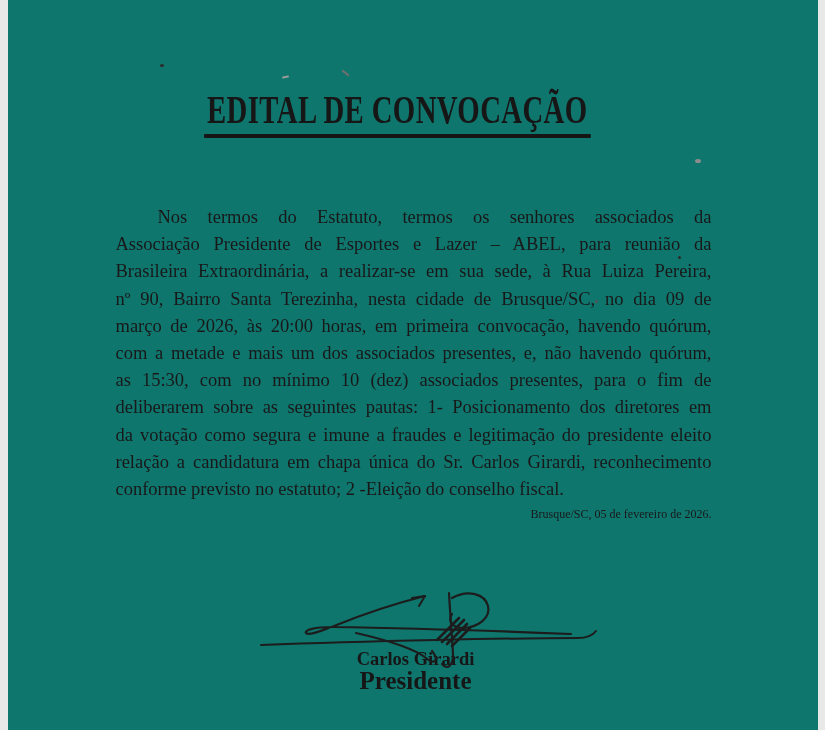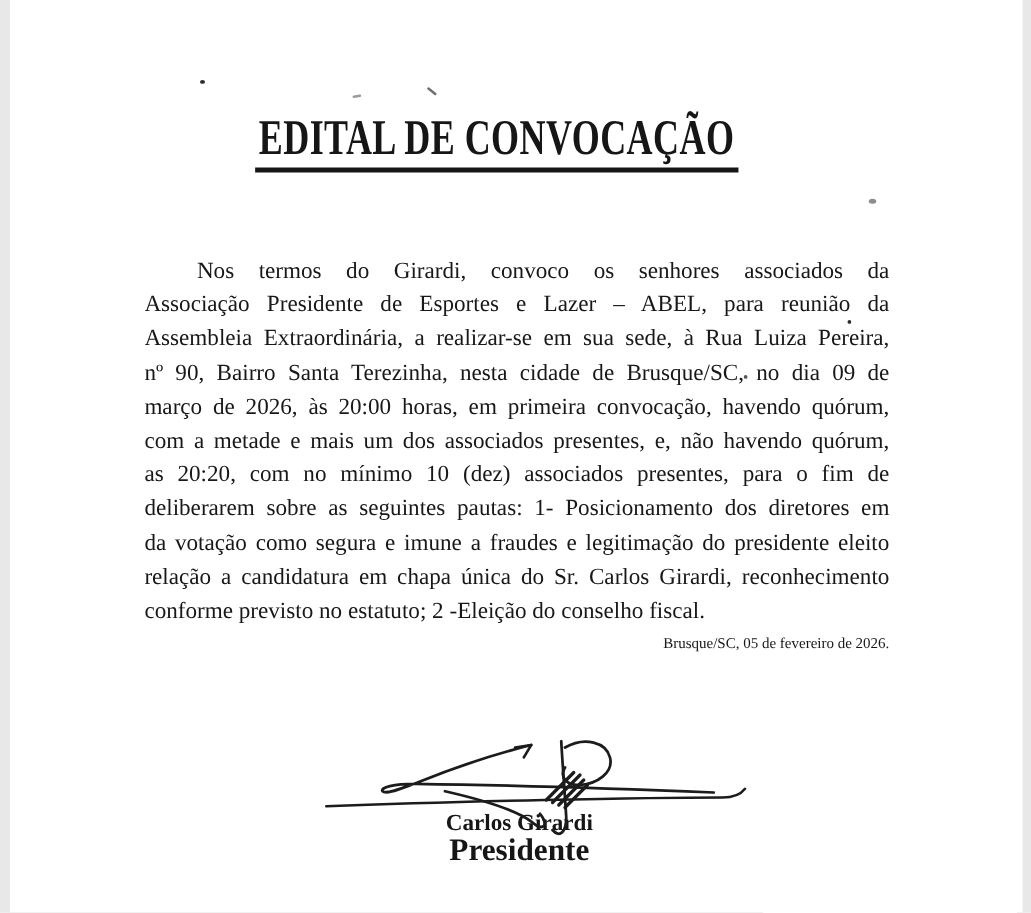--- a/index.html
+++ b/index.html
@@ -12,7 +12,7 @@
     position: relative;
     width: 810px;
     height: 730px;
-    background: #ffffff;
+    background: #0f766e;
     margin: 0 auto;
     overflow: hidden;
     color: #1b1b1b;

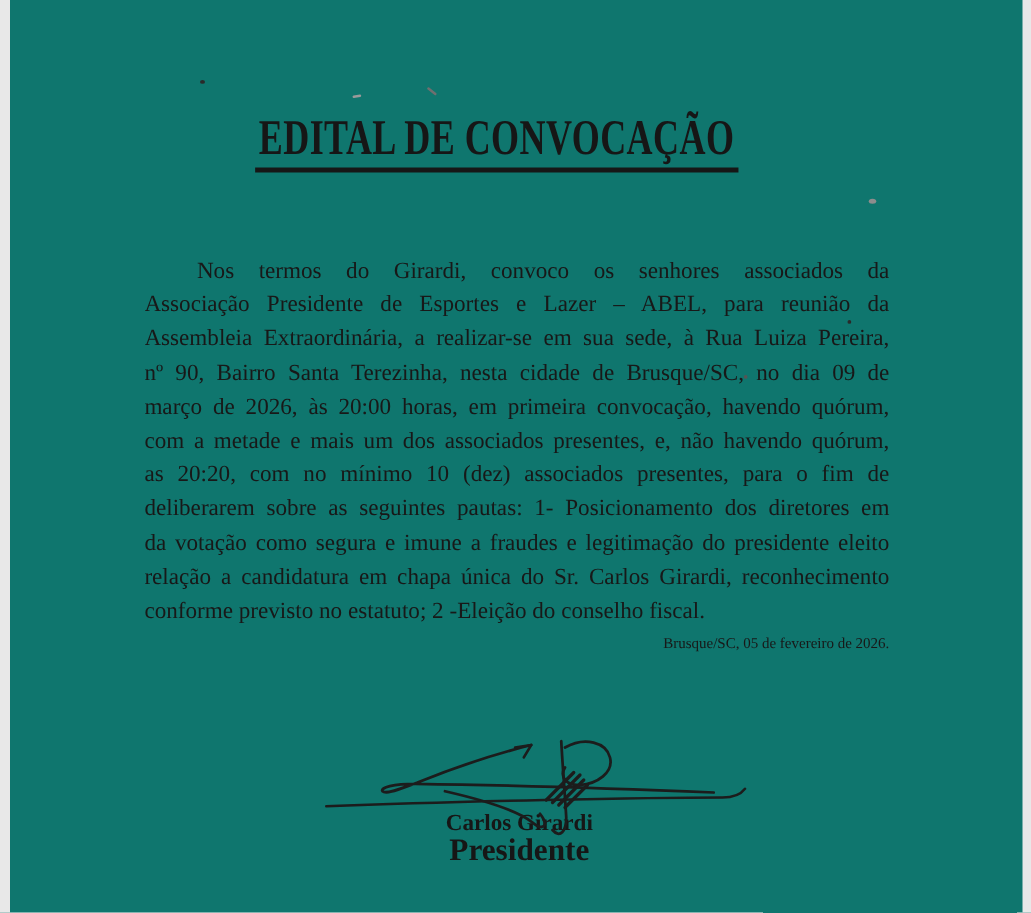--- a/index.html
+++ b/index.html
@@ -122,7 +122,7 @@
   </div>
 
   <div class="body-block">
-    <div class="bline first">Nos termos do Girardi, convoco os senhores associados da</div>
+    <div class="bline first">Nos termos do Estatuto, termos os senhores associados da</div>
     <div class="bline">Associação Presidente de Esportes e Lazer – ABEL, para reunião da</div>
     <div class="bline">Assembleia Extraordinária, a realizar-se em sua sede, à Rua Luiza Pereira,</div>
     <div class="bline">nº 90, Bairro Santa Terezinha, nesta cidade de Brusque/SC, no dia 09 de</div>

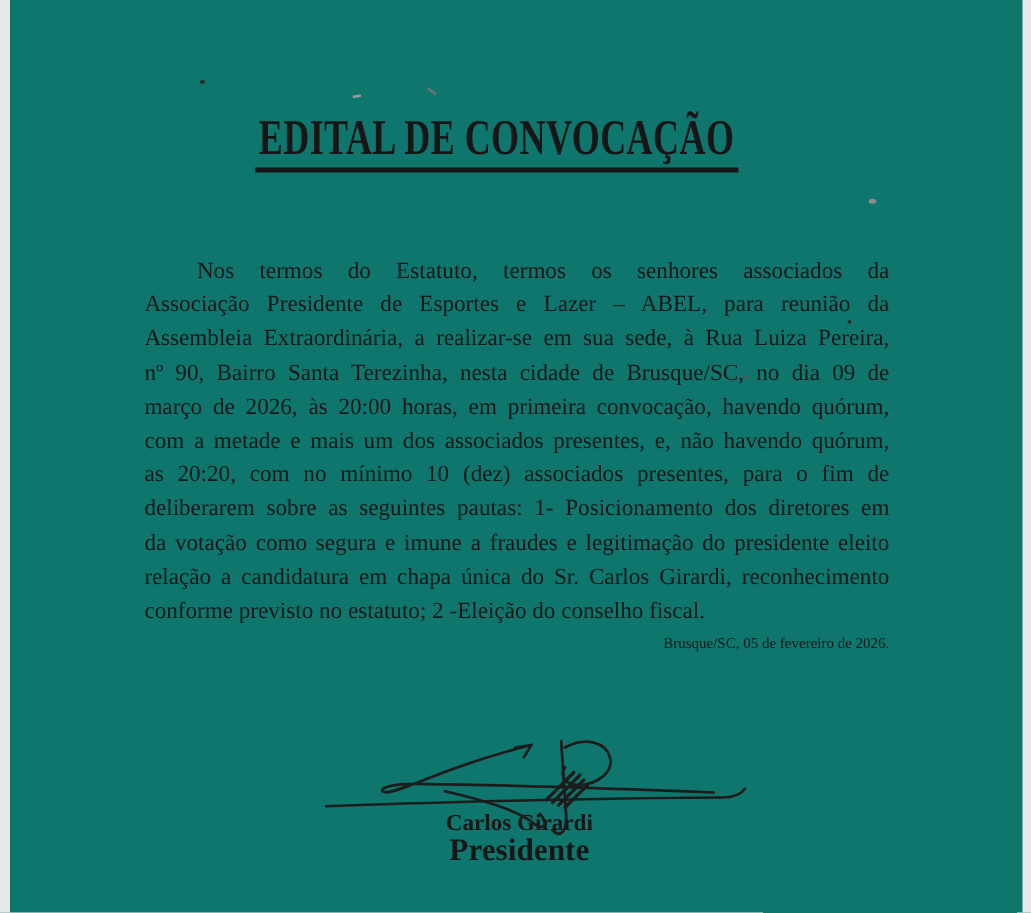--- a/index.html
+++ b/index.html
@@ -124,7 +124,7 @@
   <div class="body-block">
     <div class="bline first">Nos termos do Estatuto, termos os senhores associados da</div>
     <div class="bline">Associação Presidente de Esportes e Lazer – ABEL, para reunião da</div>
-    <div class="bline">Assembleia Extraordinária, a realizar-se em sua sede, à Rua Luiza Pereira,</div>
+    <div class="bline">Brasileira Extraordinária, a realizar-se em sua sede, à Rua Luiza Pereira,</div>
     <div class="bline">nº 90, Bairro Santa Terezinha, nesta cidade de Brusque/SC, no dia 09 de</div>
     <div class="bline">março de 2026, às 20:00 horas, em primeira convocação, havendo quórum,</div>
     <div class="bline">com a metade e mais um dos associados presentes, e, não havendo quórum,</div>

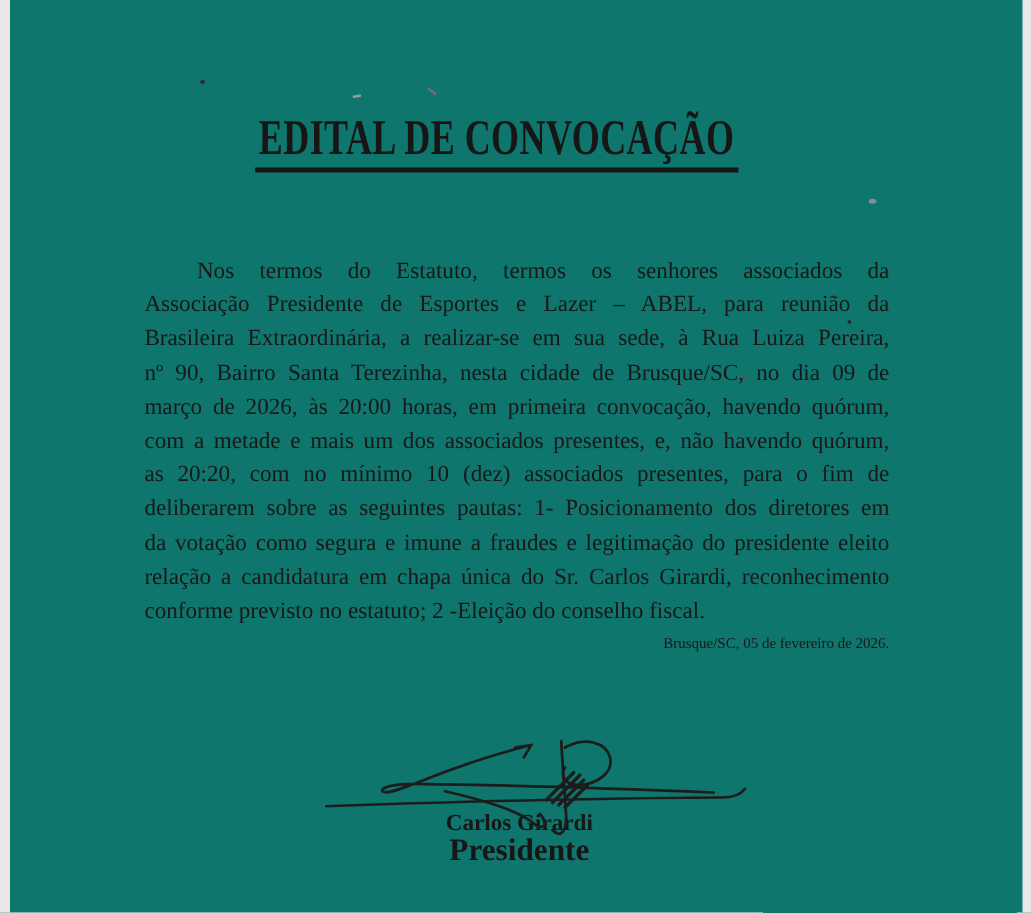--- a/index.html
+++ b/index.html
@@ -128,7 +128,7 @@
     <div class="bline">nº 90, Bairro Santa Terezinha, nesta cidade de Brusque/SC, no dia 09 de</div>
     <div class="bline">março de 2026, às 20:00 horas, em primeira convocação, havendo quórum,</div>
     <div class="bline">com a metade e mais um dos associados presentes, e, não havendo quórum,</div>
-    <div class="bline">as 20:20, com no mínimo 10 (dez) associados presentes, para o fim de</div>
+    <div class="bline">as 15:30, com no mínimo 10 (dez) associados presentes, para o fim de</div>
     <div class="bline">deliberarem sobre as seguintes pautas: 1- Posicionamento dos diretores em</div>
     <div class="bline">da votação como segura e imune a fraudes e legitimação do presidente eleito</div>
     <div class="bline">relação a candidatura em chapa única do Sr. Carlos Girardi, reconhecimento</div>

